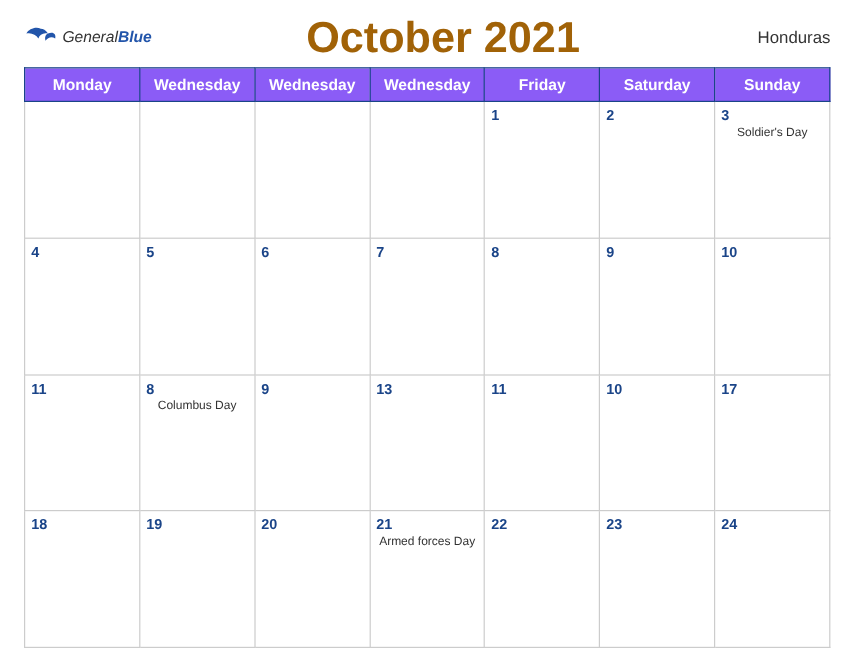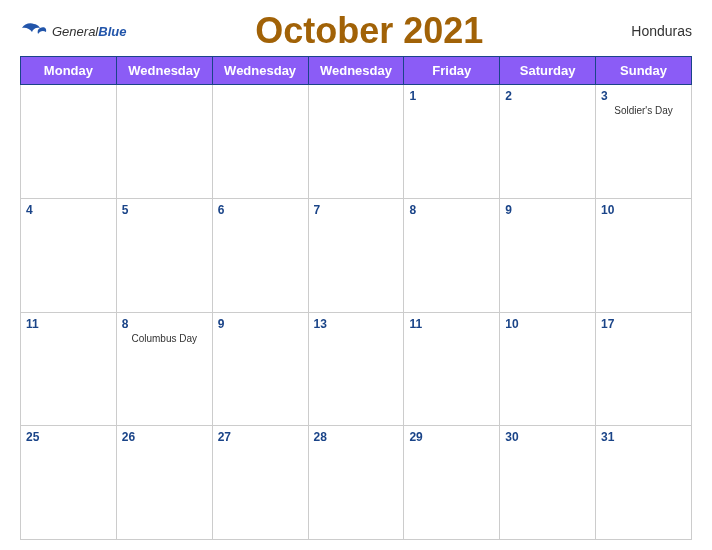--- a/index.html
+++ b/index.html
@@ -202,6 +202,30 @@
       </tr>
       <tr>
         <td>
+          <span class="day-number">18</span>
+        </td>
+        <td>
+          <span class="day-number">19</span>
+        </td>
+        <td>
+          <span class="day-number">20</span>
+        </td>
+        <td>
+          <span class="day-number">21</span>
+          <span class="holiday-name">Armed forces Day</span>
+        </td>
+        <td>
+          <span class="day-number">22</span>
+        </td>
+        <td>
+          <span class="day-number">23</span>
+        </td>
+        <td>
+          <span class="day-number">24</span>
+        </td>
+      </tr>
+      <tr>
+        <td>
           <span class="day-number">25</span>
         </td>
         <td>

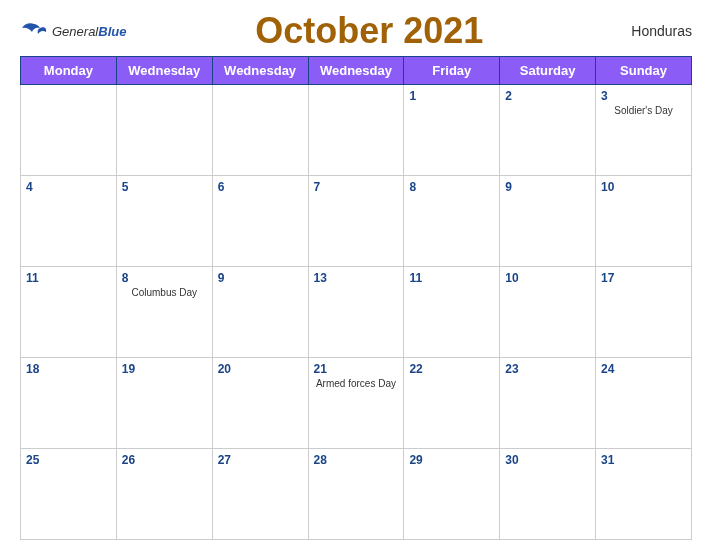--- a/index.html
+++ b/index.html
@@ -224,29 +224,6 @@
           <span class="day-number">24</span>
         </td>
       </tr>
-      <tr>
-        <td>
-          <span class="day-number">25</span>
-        </td>
-        <td>
-          <span class="day-number">26</span>
-        </td>
-        <td>
-          <span class="day-number">27</span>
-        </td>
-        <td>
-          <span class="day-number">28</span>
-        </td>
-        <td>
-          <span class="day-number">29</span>
-        </td>
-        <td>
-          <span class="day-number">30</span>
-        </td>
-        <td>
-          <span class="day-number">31</span>
-        </td>
-      </tr>
     </tbody>
 </table>
 

